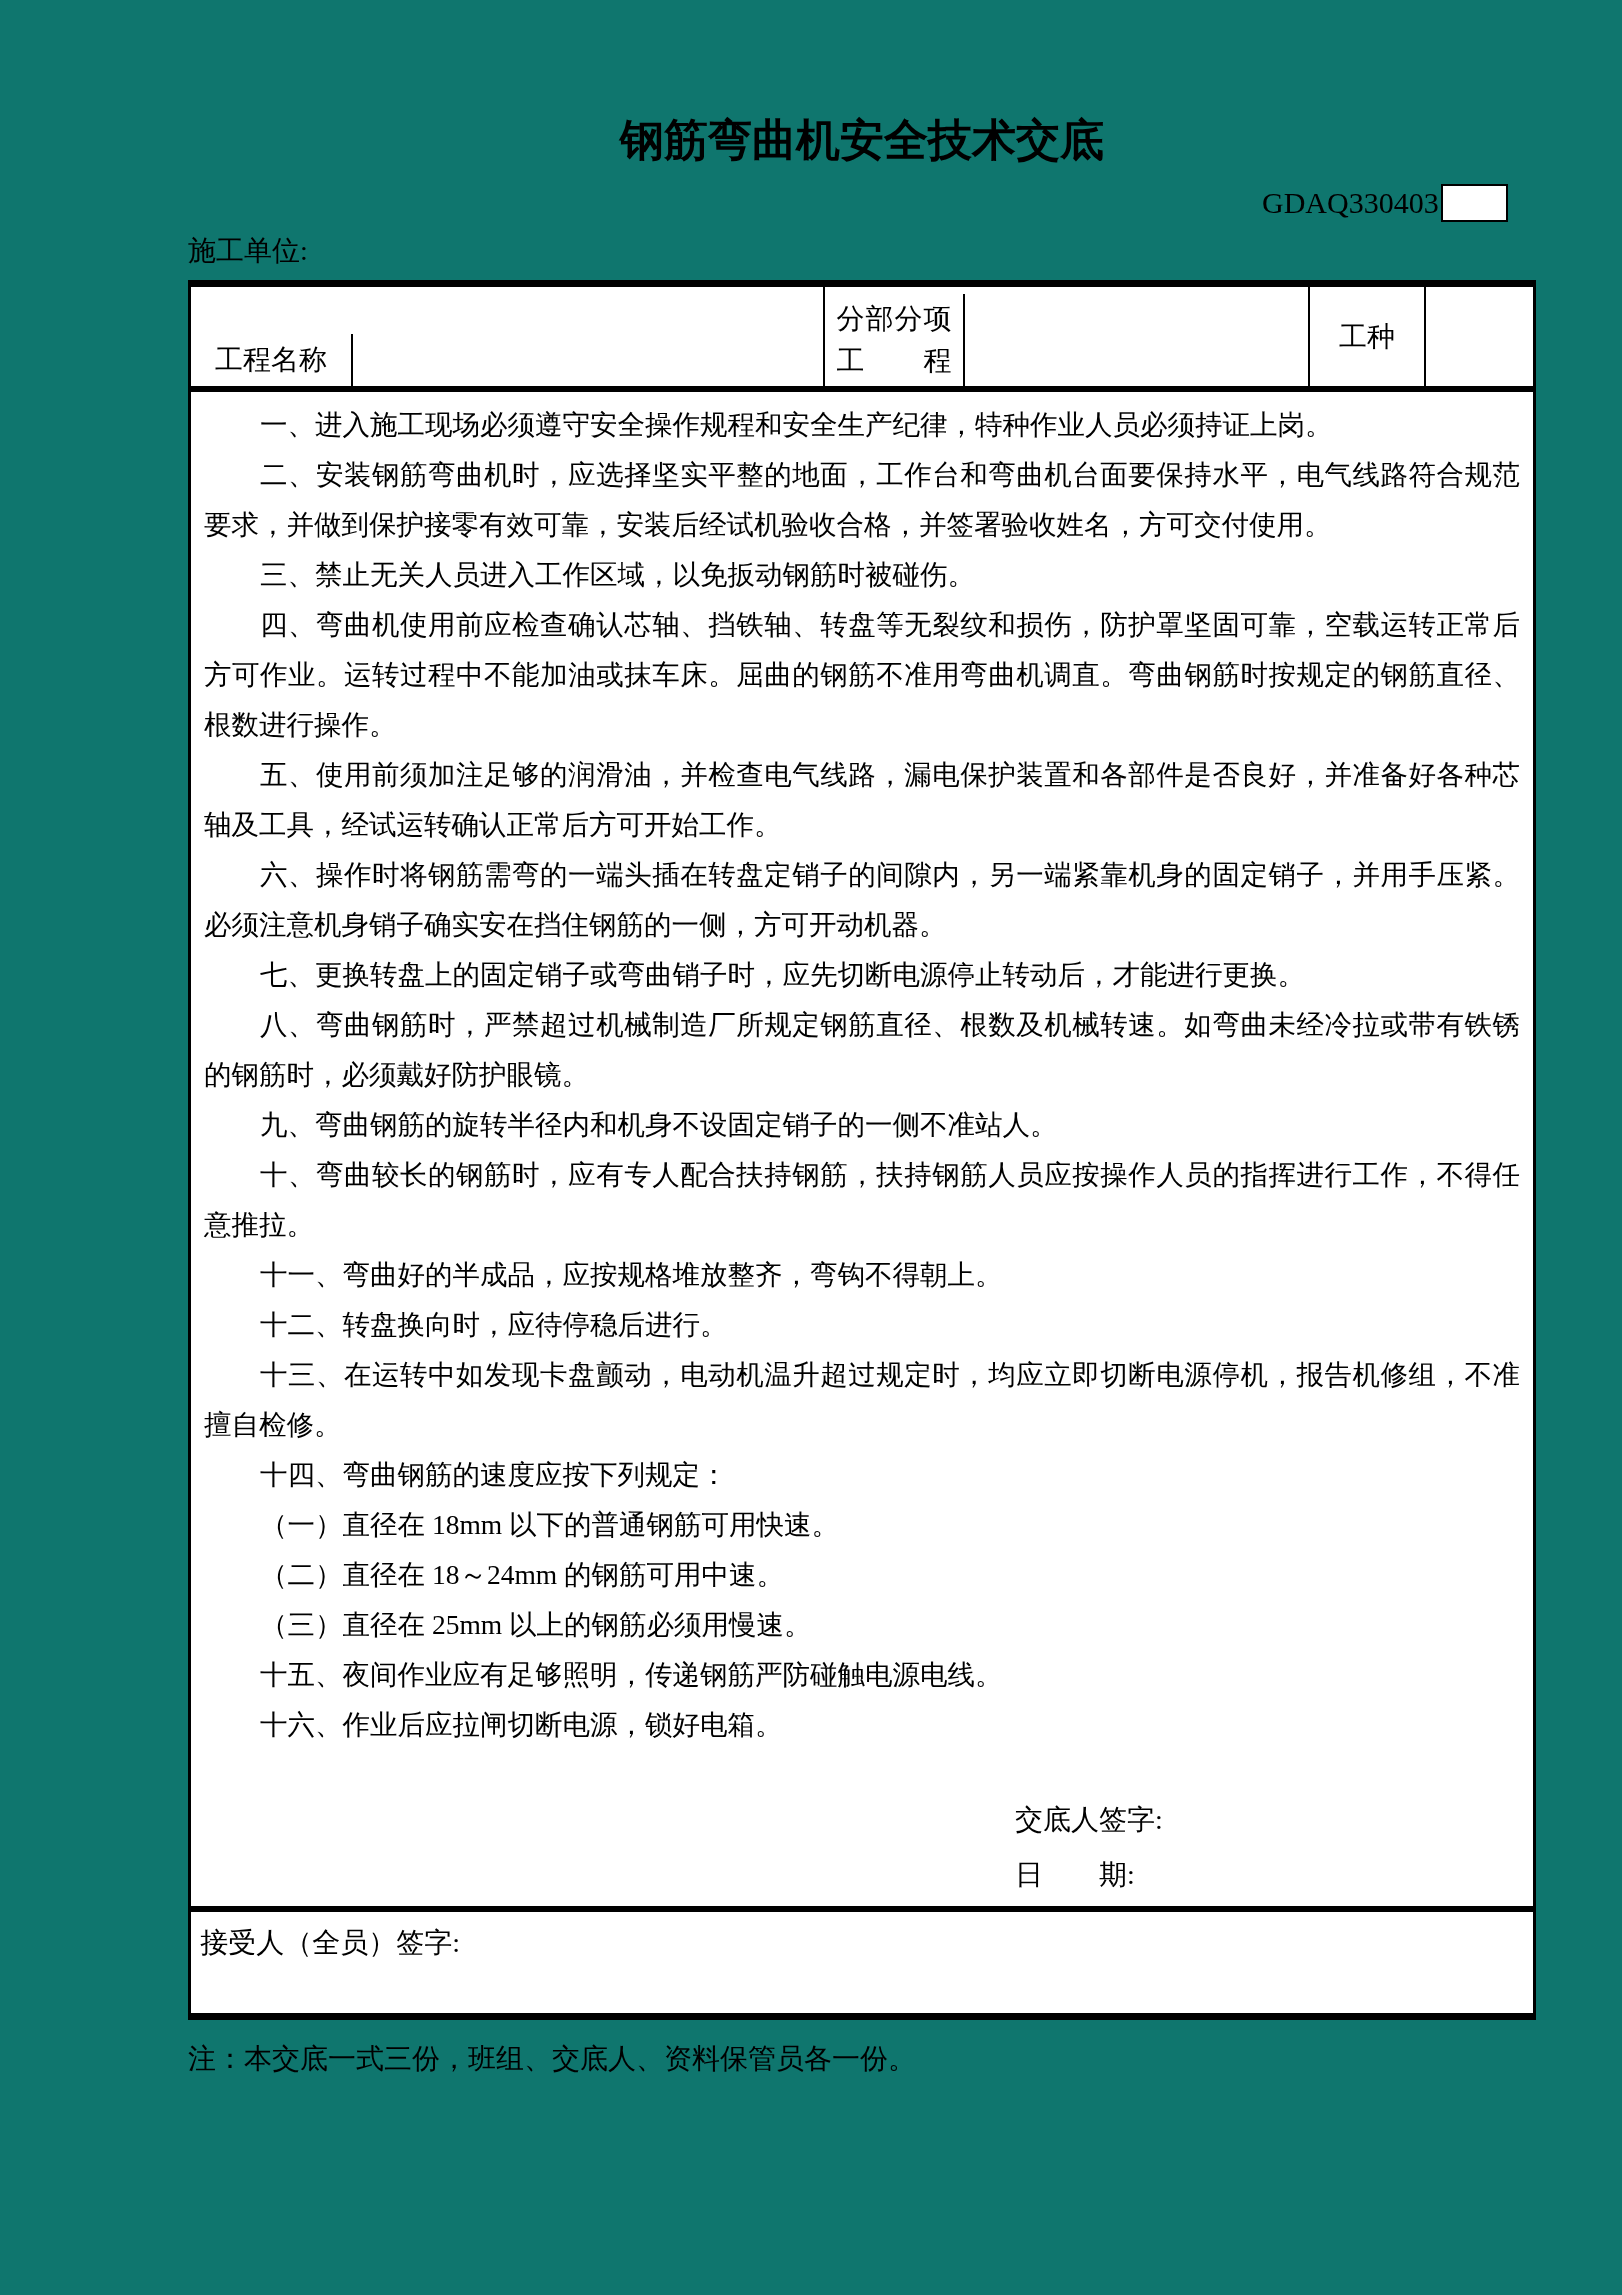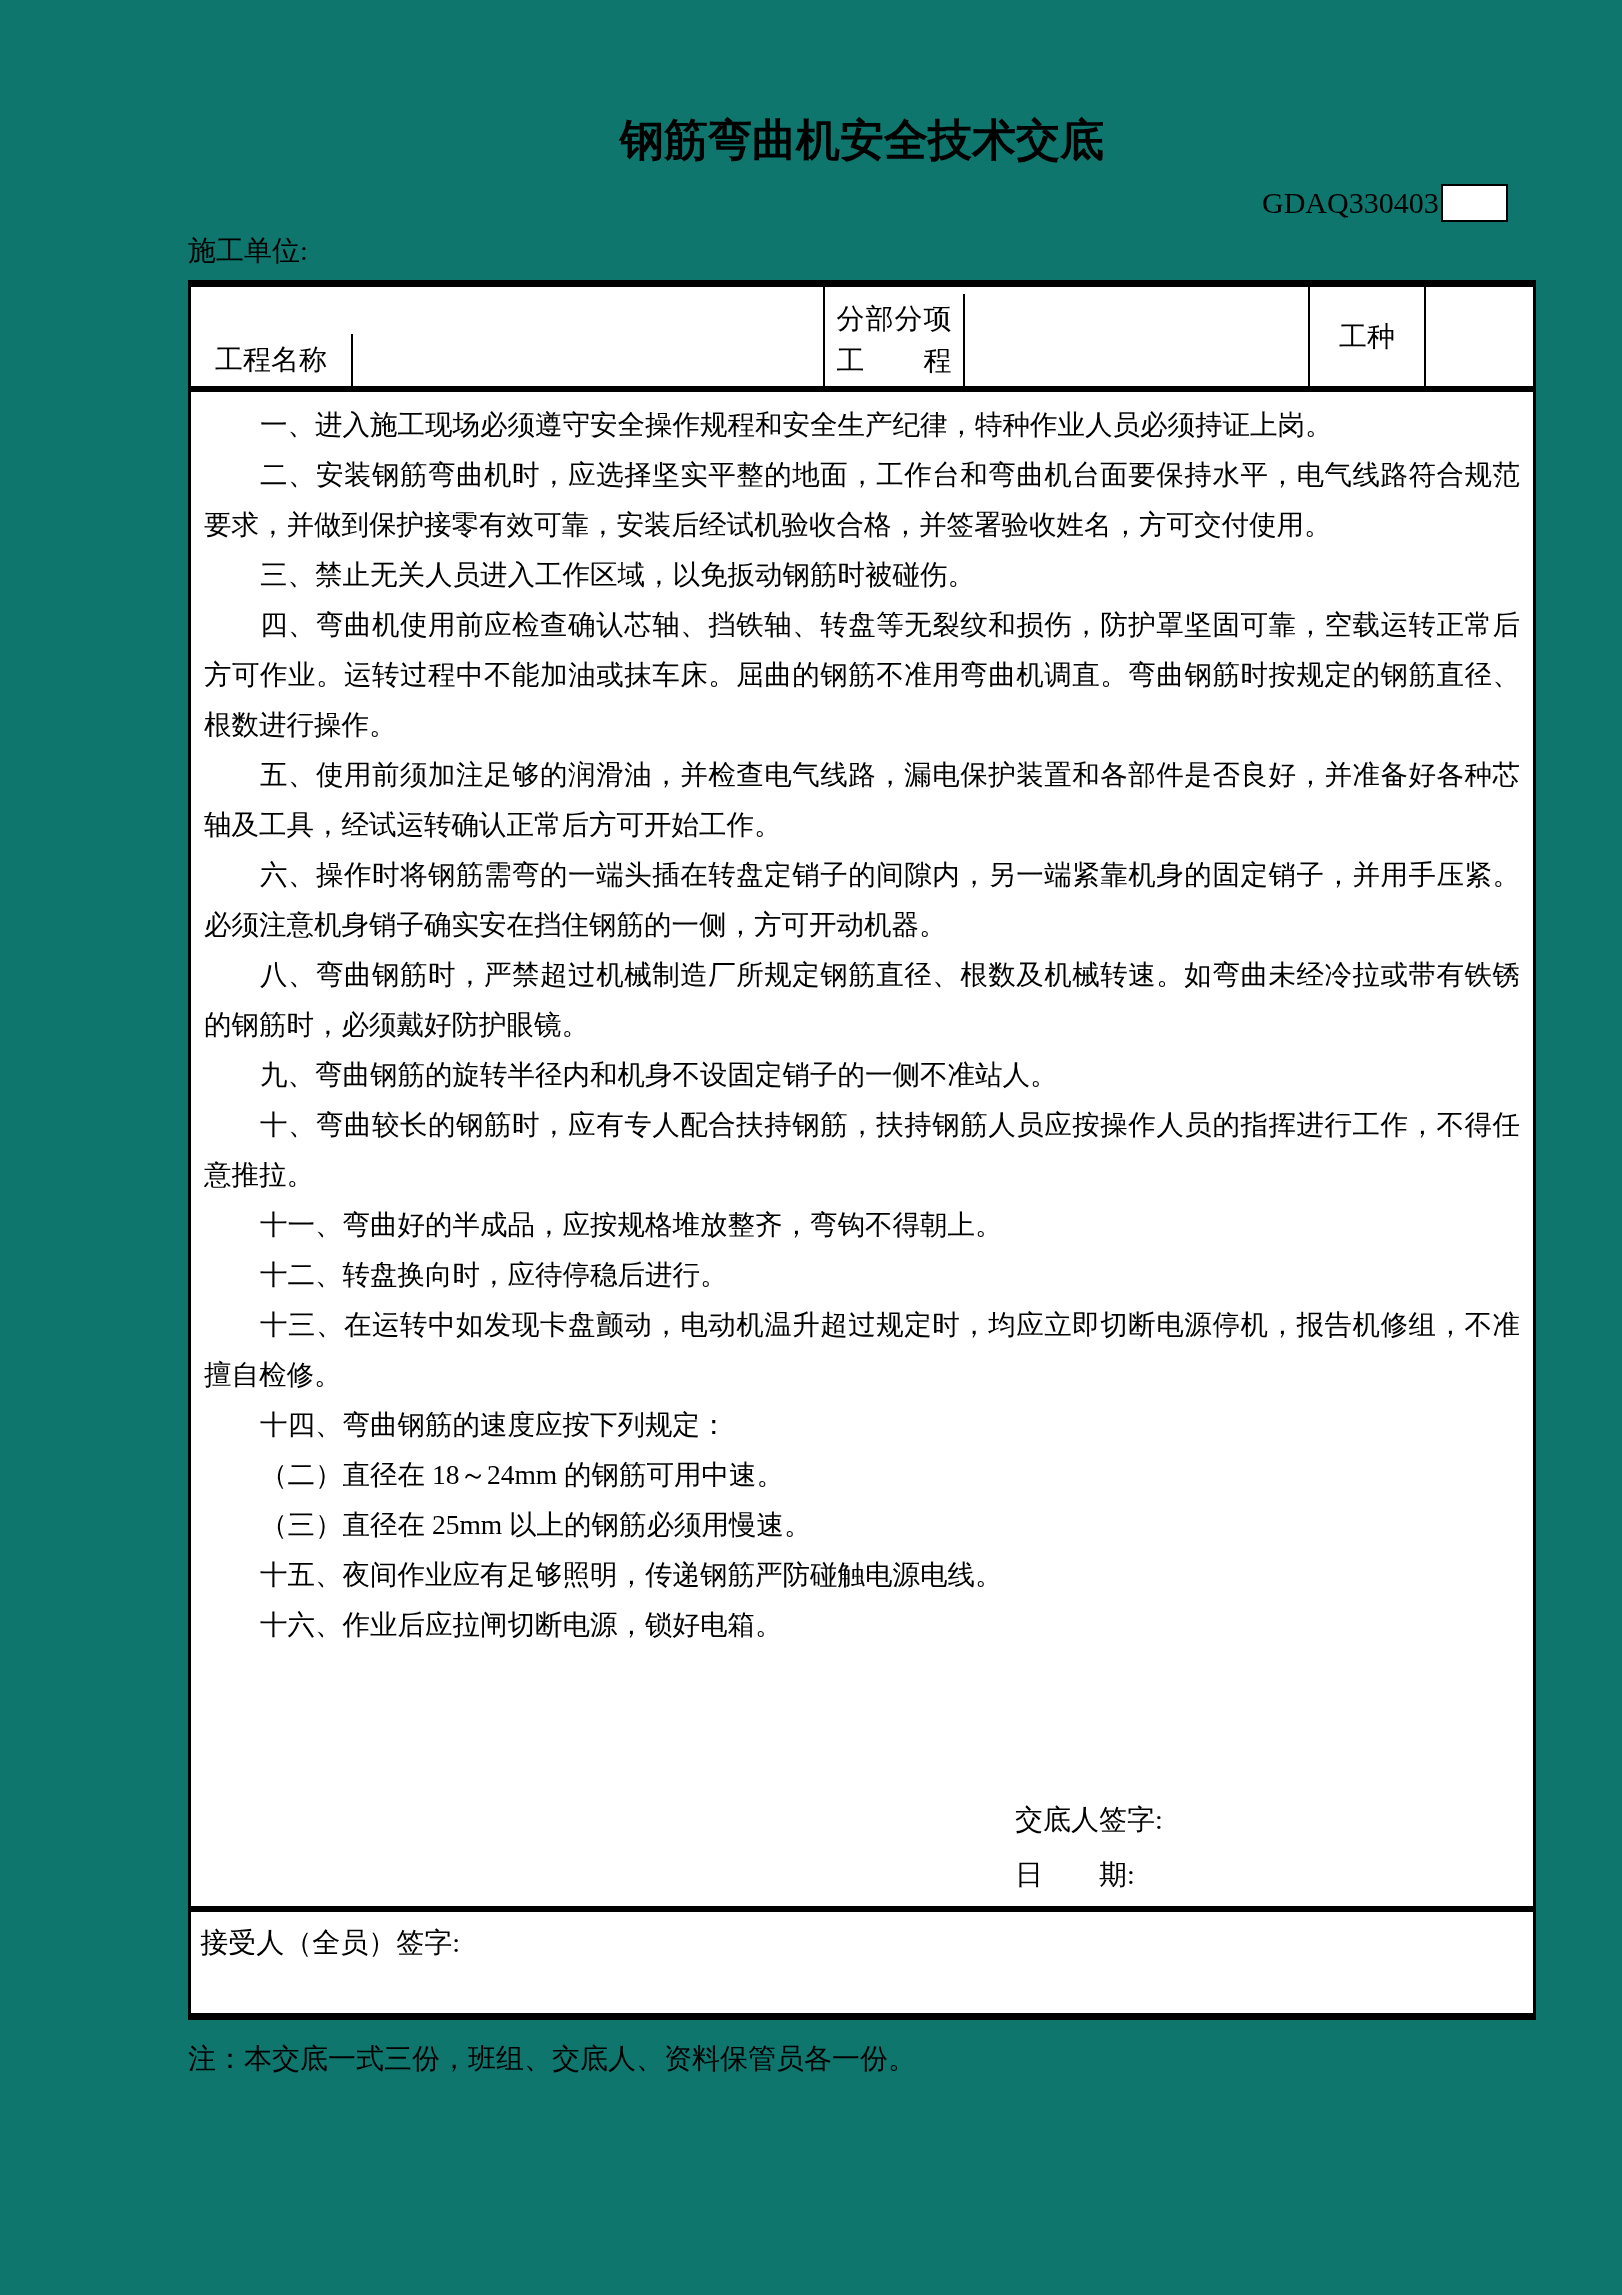--- a/index.html
+++ b/index.html
@@ -123,6 +123,7 @@
           <p>四、弯曲机使用前应检查确认芯轴、挡铁轴、转盘等无裂纹和损伤，防护罩坚固可靠，空载运转正常后方可作业。运转过程中不能加油或抹车床。屈曲的钢筋不准用弯曲机调直。弯曲钢筋时按规定的钢筋直径、根数进行操作。</p>
           <p>五、使用前须加注足够的润滑油，并检查电气线路，漏电保护装置和各部件是否良好，并准备好各种芯轴及工具，经试运转确认正常后方可开始工作。</p>
           <p>六、操作时将钢筋需弯的一端头插在转盘定销子的间隙内，另一端紧靠机身的固定销子，并用手压紧。必须注意机身销子确实安在挡住钢筋的一侧，方可开动机器。</p>
+          <p>七、更换转盘上的固定销子或弯曲销子时，应先切断电源停止转动后，才能进行更换。</p>
           <p>八、弯曲钢筋时，严禁超过机械制造厂所规定钢筋直径、根数及机械转速。如弯曲未经冷拉或带有铁锈的钢筋时，必须戴好防护眼镜。</p>
           <p>九、弯曲钢筋的旋转半径内和机身不设固定销子的一侧不准站人。</p>
           <p>十、弯曲较长的钢筋时，应有专人配合扶持钢筋，扶持钢筋人员应按操作人员的指挥进行工作，不得任意推拉。</p>

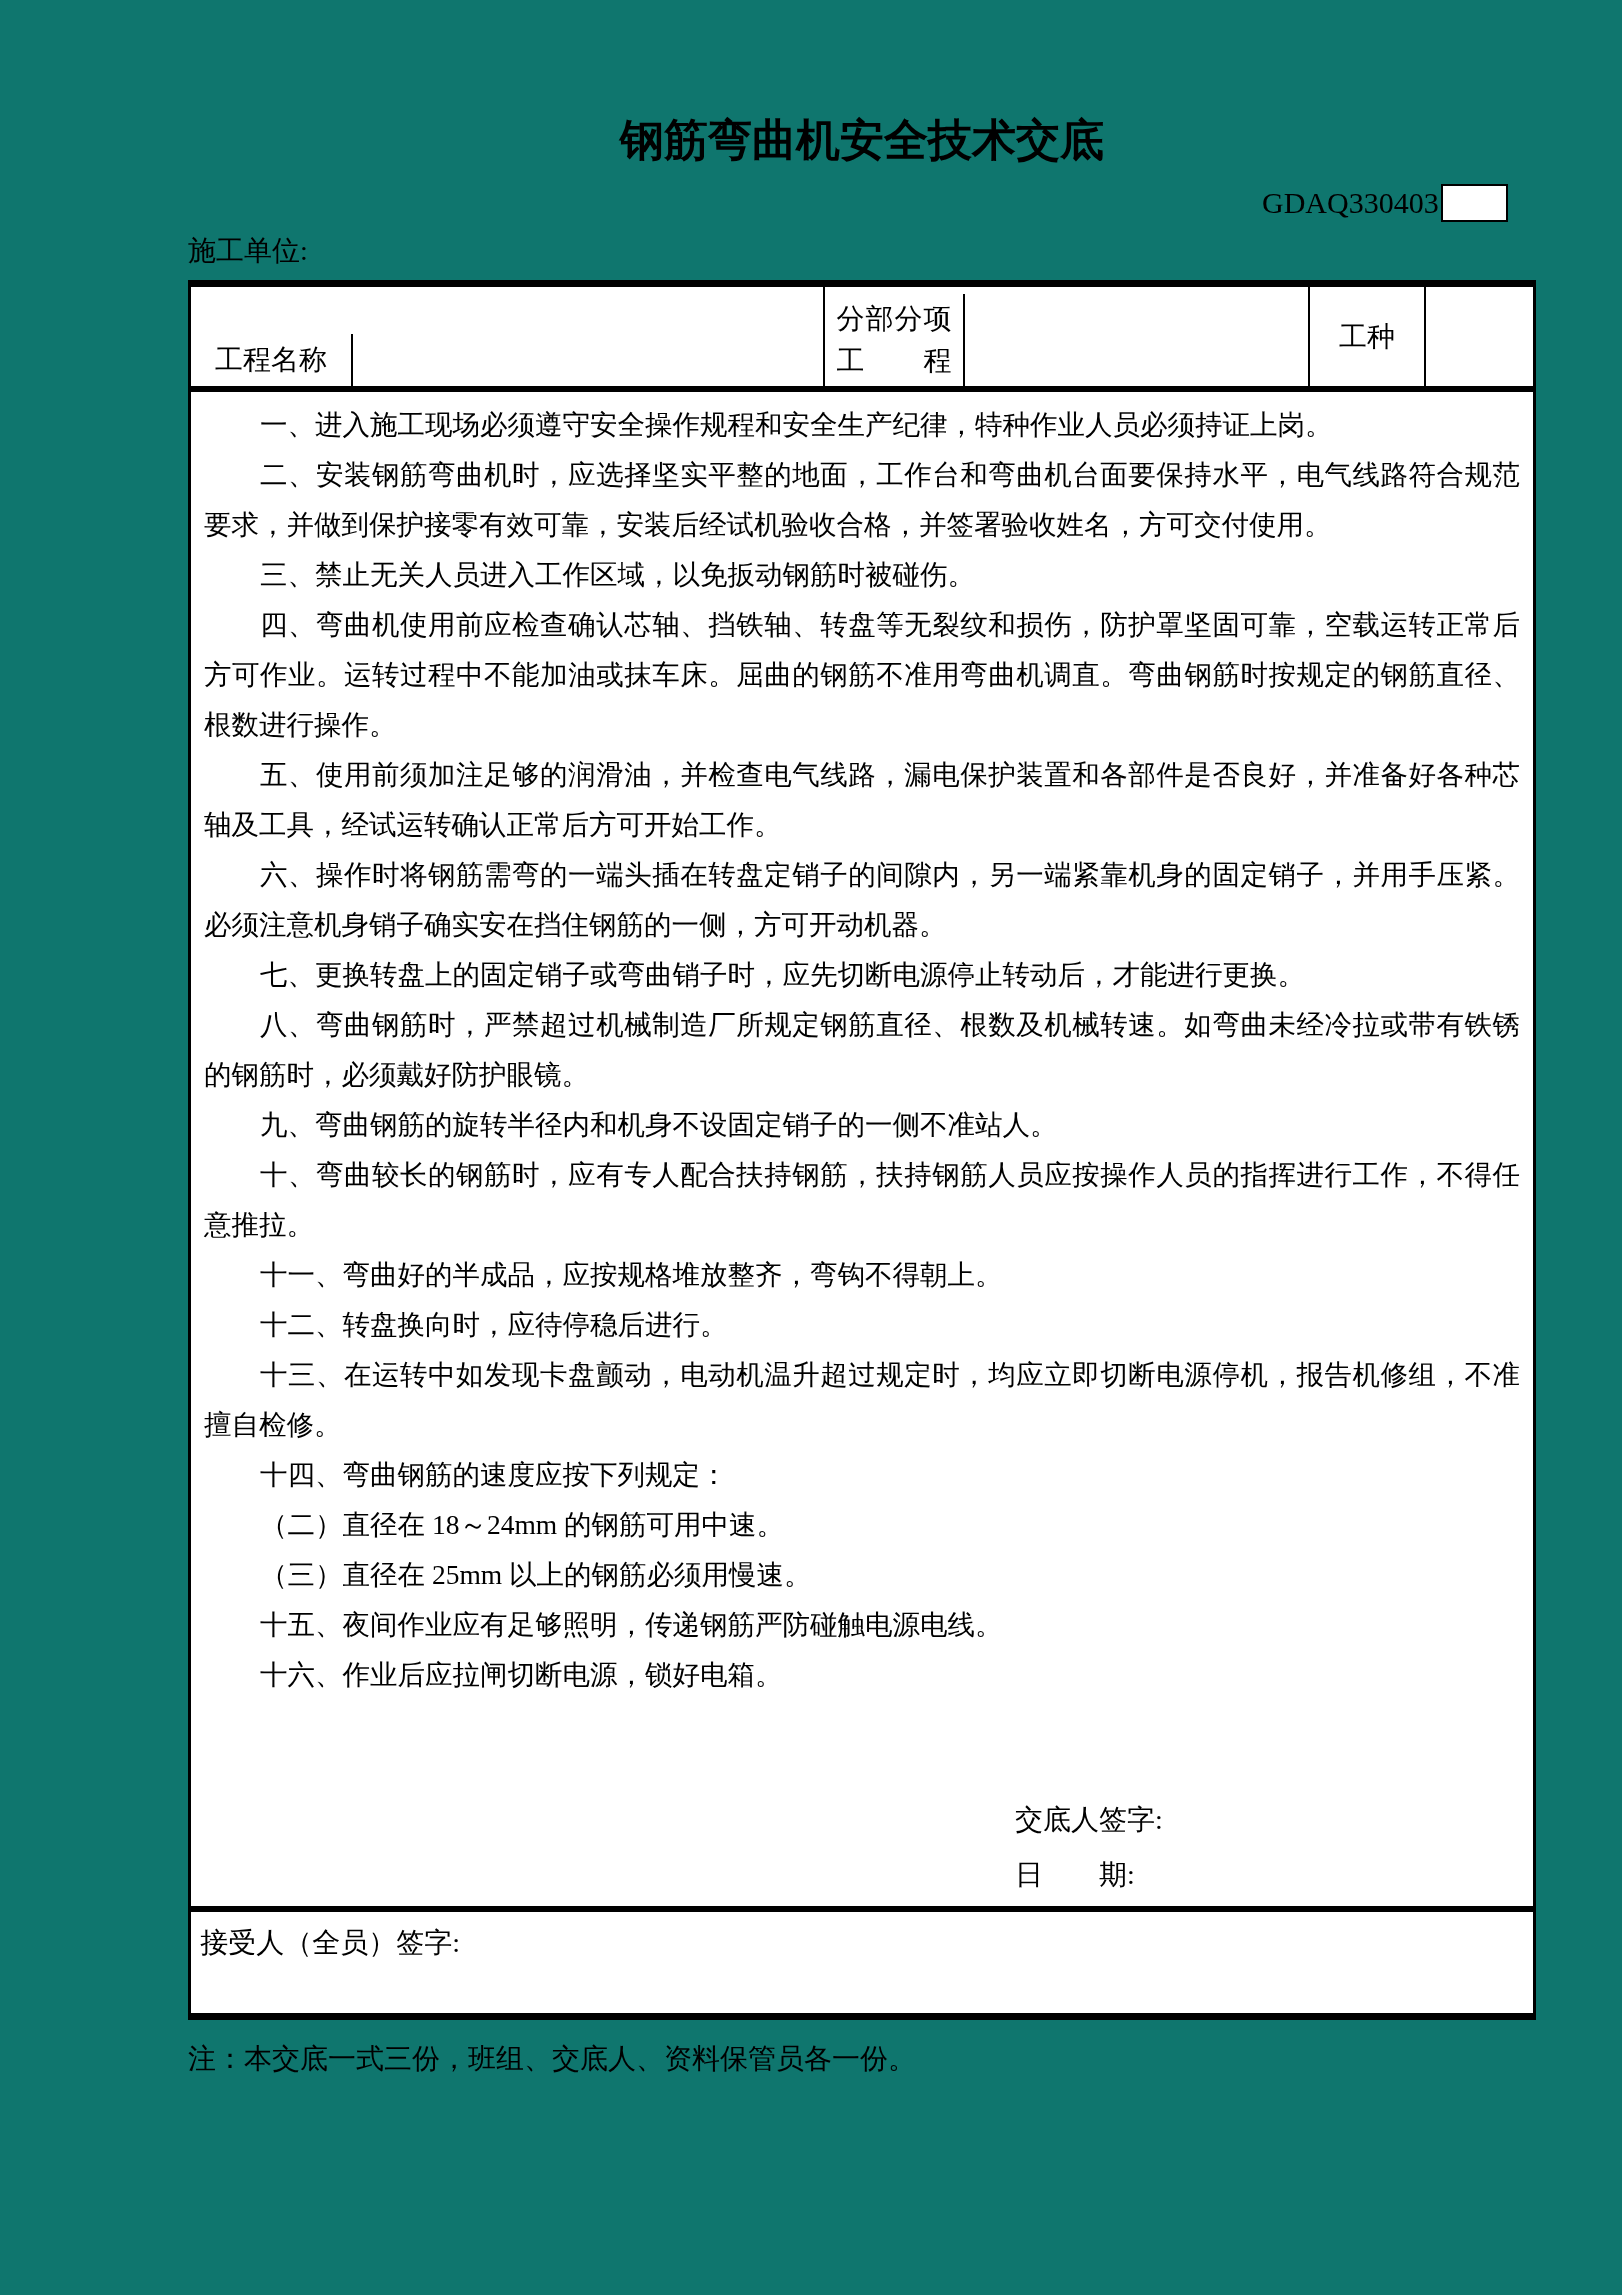--- a/index.html
+++ b/index.html
@@ -131,6 +131,7 @@
           <p>十二、转盘换向时，应待停稳后进行。</p>
           <p>十三、在运转中如发现卡盘颤动，电动机温升超过规定时，均应立即切断电源停机，报告机修组，不准擅自检修。</p>
           <p>十四、弯曲钢筋的速度应按下列规定：</p>
+          <p>（一）直径在 18mm 以下的普通钢筋可用快速。</p>
           <p>（二）直径在 18～24mm 的钢筋可用中速。</p>
           <p>（三）直径在 25mm 以上的钢筋必须用慢速。</p>
           <p>十五、夜间作业应有足够照明，传递钢筋严防碰触电源电线。</p>

